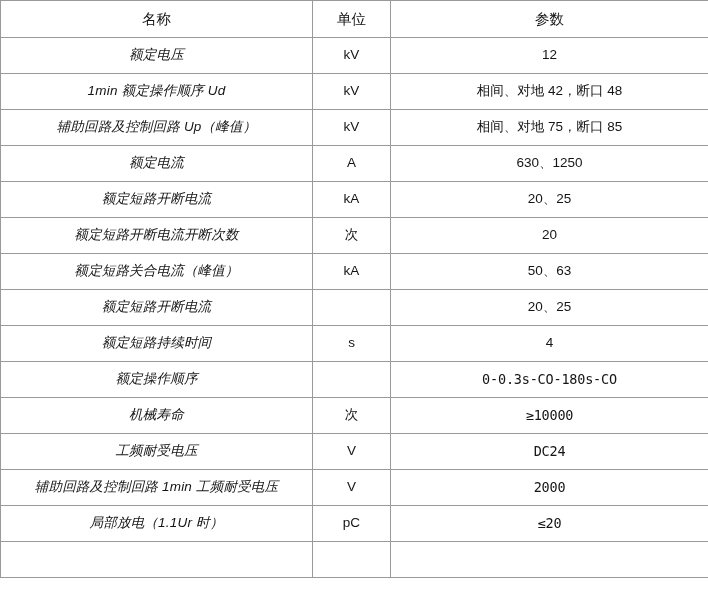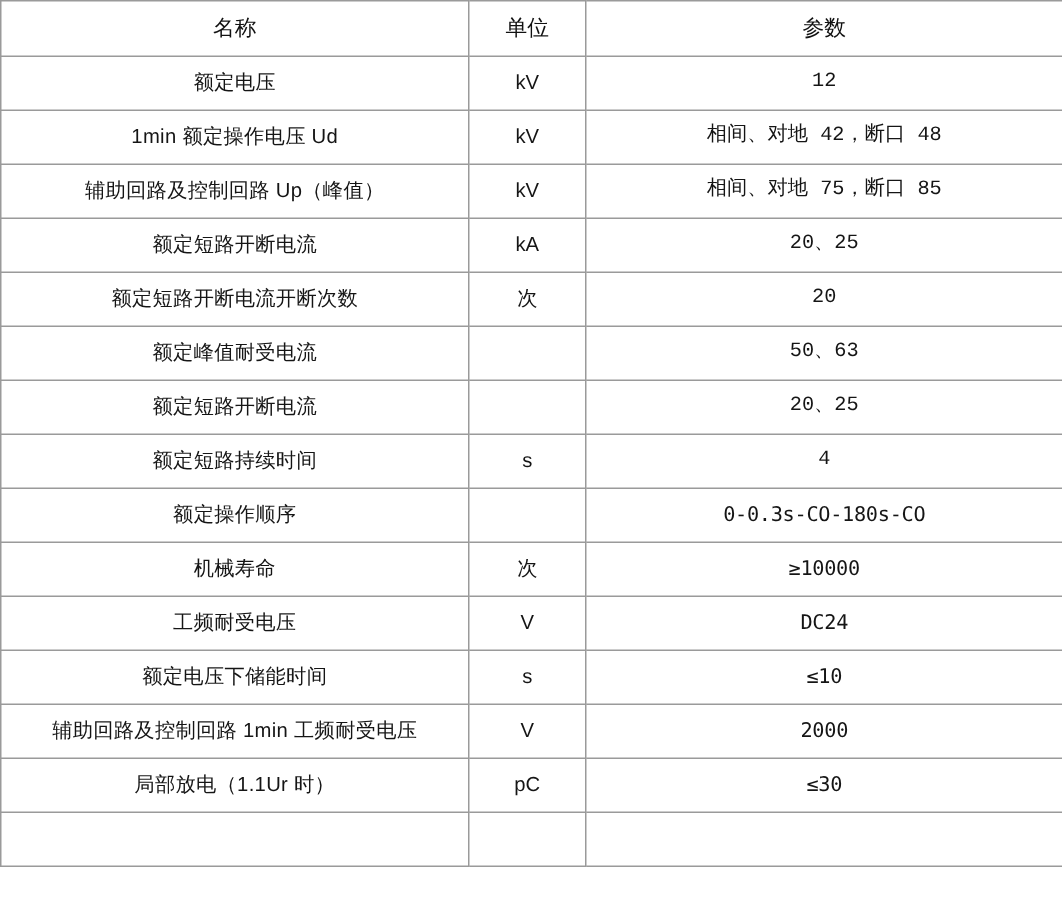--- a/index.html
+++ b/index.html
@@ -47,7 +47,7 @@
     font-size: 13.5px;
     color: #151515;
   }
-  td.cell-name { letter-spacing: 0.2px; }
+  td.cell-name { letter-spacing: 0.2px; font-style: italic; }
   td.cell-unit { font-size: 13px; }
   td.cell-param { font-size: 13px; font-family: Liberation Mono, monospace; }
   td.mono {

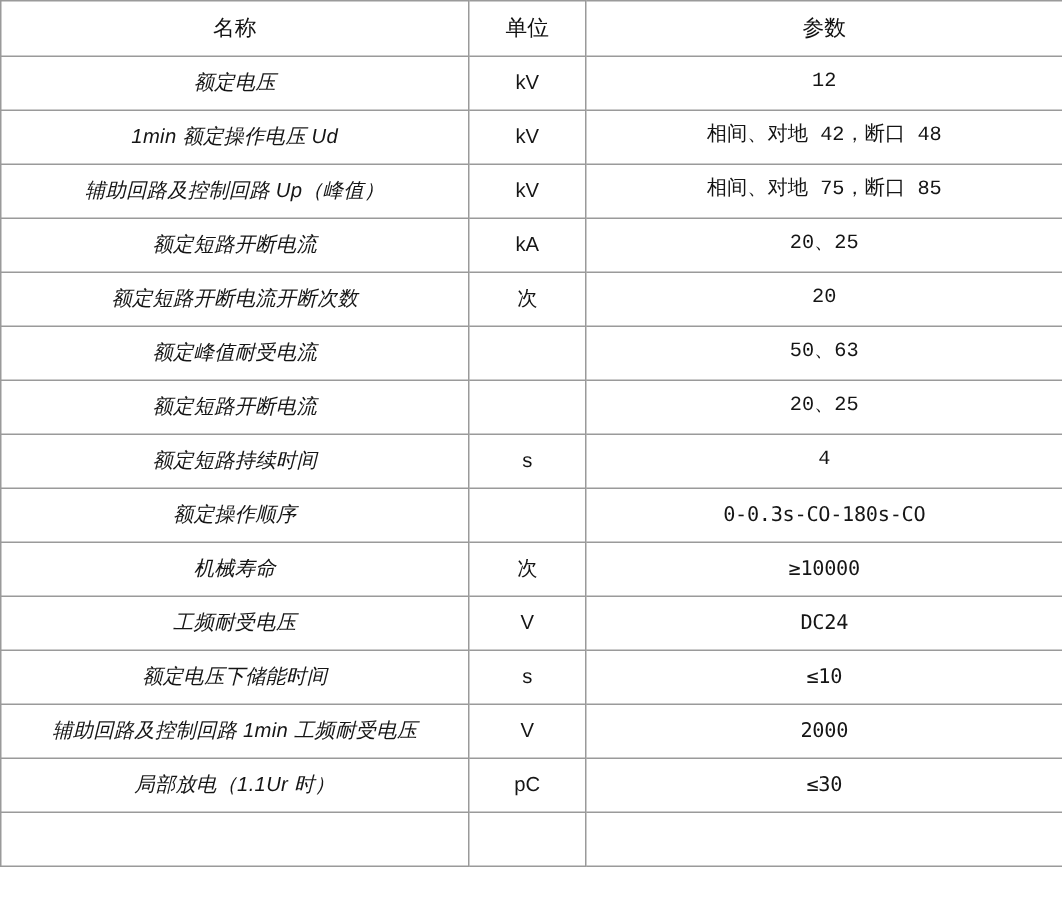--- a/index.html
+++ b/index.html
@@ -49,7 +49,7 @@
   }
   td.cell-name { letter-spacing: 0.2px; font-style: italic; }
   td.cell-unit { font-size: 13px; }
-  td.cell-param { font-size: 13px; font-family: Liberation Mono, monospace; }
+  td.cell-param { font-size: 13px; }
   td.mono {
     font-family: "DejaVu Sans Mono", "Liberation Mono", monospace;
     font-size: 12.5px;

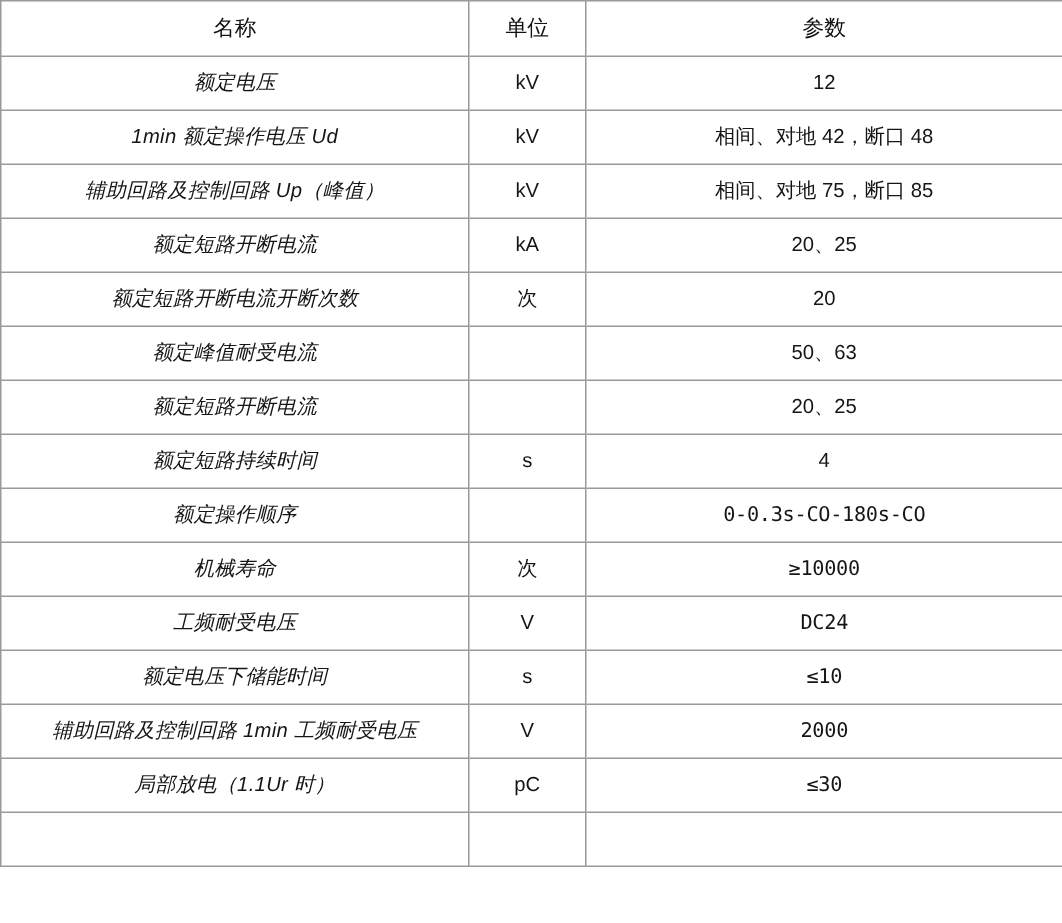--- a/index.html
+++ b/index.html
@@ -80,7 +80,7 @@
           <td class="cell-param">12</td>
         </tr>
         <tr>
-          <td class="cell-name">1min 额定操作电压 Ud</td>
+          <td class="cell-name">1min 额定操作顺序 Ud</td>
           <td class="cell-unit">kV</td>
           <td class="cell-param">相间、对地 42，断口 48</td>
         </tr>

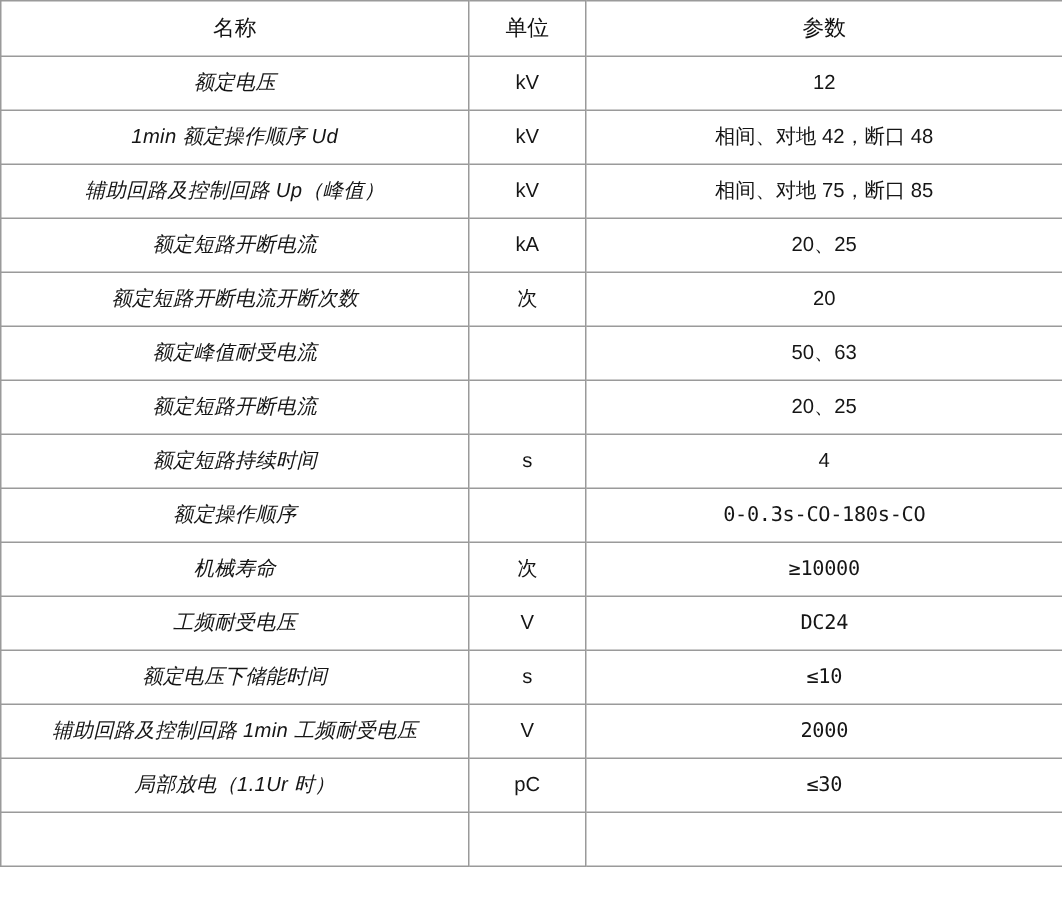--- a/index.html
+++ b/index.html
@@ -90,6 +90,11 @@
           <td class="cell-param">相间、对地 75，断口 85</td>
         </tr>
         <tr>
+          <td class="cell-name">额定电流</td>
+          <td class="cell-unit">A</td>
+          <td class="cell-param">630、1250</td>
+        </tr>
+        <tr>
           <td class="cell-name">额定短路开断电流</td>
           <td class="cell-unit">kA</td>
           <td class="cell-param">20、25</td>

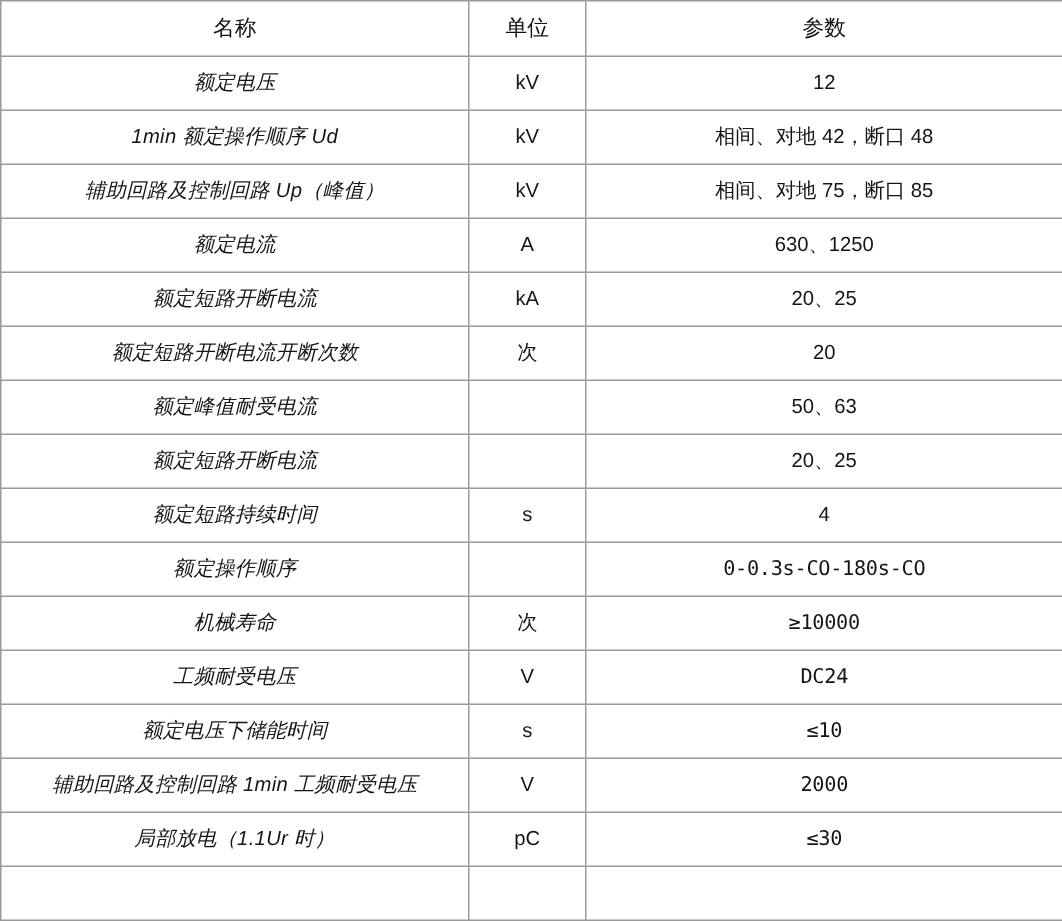--- a/index.html
+++ b/index.html
@@ -105,6 +105,11 @@
           <td class="cell-param">20</td>
         </tr>
         <tr>
+          <td class="cell-name">额定短路关合电流（峰值）</td>
+          <td class="cell-unit">kA</td>
+          <td class="cell-param">50、63</td>
+        </tr>
+        <tr>
           <td class="cell-name">额定峰值耐受电流</td>
           <td class="cell-unit"></td>
           <td class="cell-param">50、63</td>

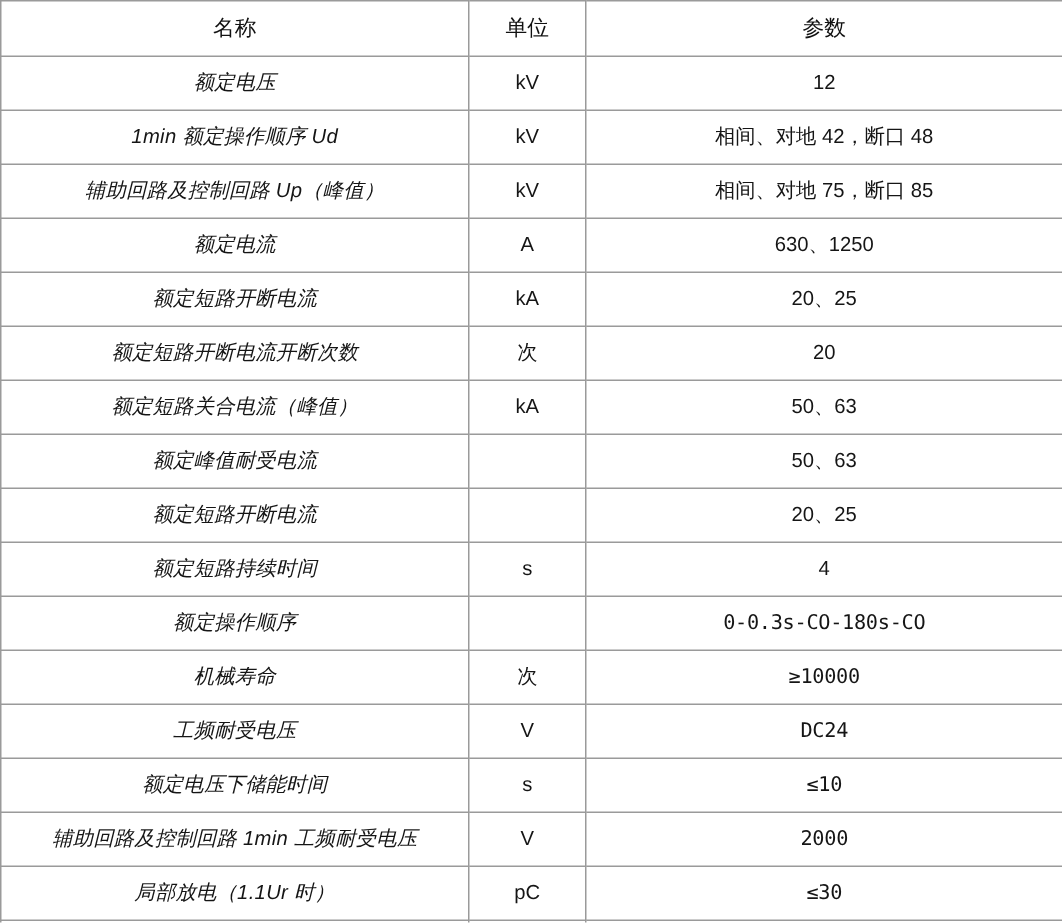--- a/index.html
+++ b/index.html
@@ -110,11 +110,6 @@
           <td class="cell-param">50、63</td>
         </tr>
         <tr>
-          <td class="cell-name">额定峰值耐受电流</td>
-          <td class="cell-unit"></td>
-          <td class="cell-param">50、63</td>
-        </tr>
-        <tr>
           <td class="cell-name">额定短路开断电流</td>
           <td class="cell-unit"></td>
           <td class="cell-param">20、25</td>

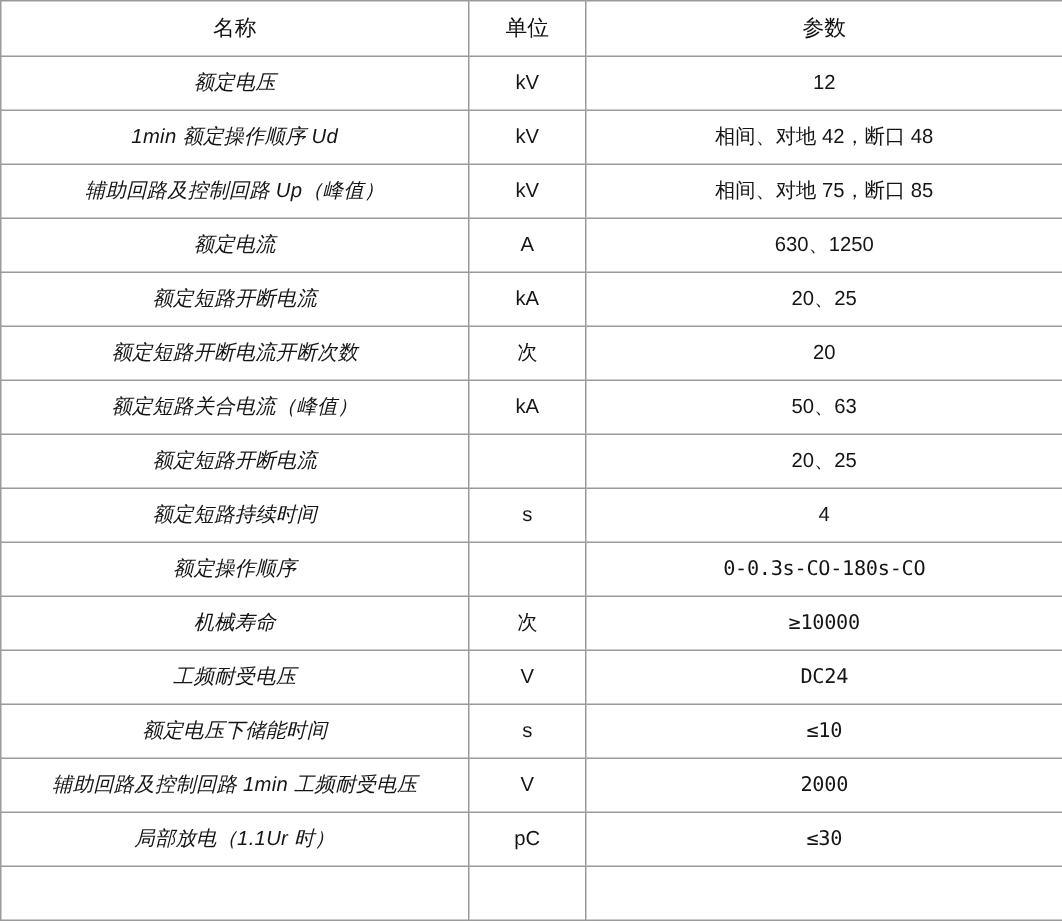--- a/index.html
+++ b/index.html
@@ -135,11 +135,6 @@
           <td class="cell-param mono">DC24</td>
         </tr>
         <tr>
-          <td class="cell-name">额定电压下储能时间</td>
-          <td class="cell-unit">s</td>
-          <td class="cell-param mono">≤10</td>
-        </tr>
-        <tr>
           <td class="cell-name">辅助回路及控制回路 1min 工频耐受电压</td>
           <td class="cell-unit">V</td>
           <td class="cell-param mono">2000</td>

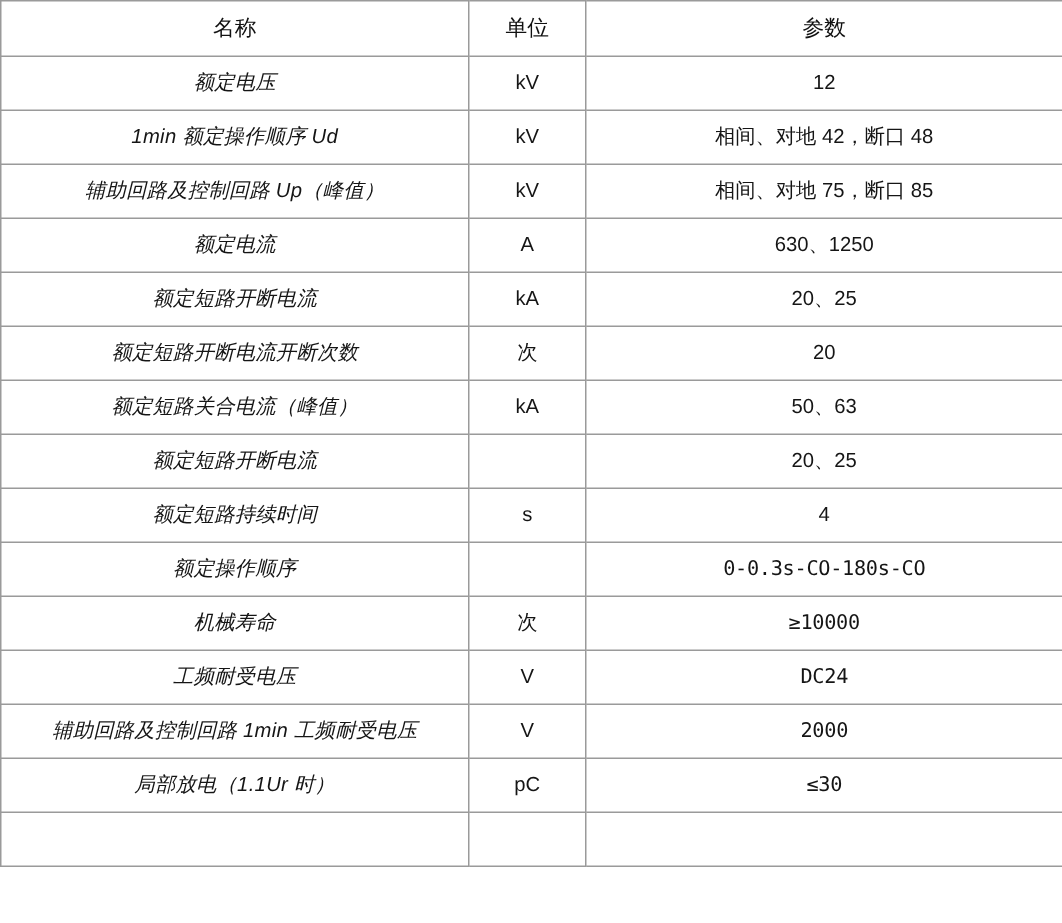--- a/index.html
+++ b/index.html
@@ -142,7 +142,7 @@
         <tr>
           <td class="cell-name">局部放电（1.1Ur 时）</td>
           <td class="cell-unit">pC</td>
-          <td class="cell-param mono">≤30</td>
+          <td class="cell-param mono">≤20</td>
         </tr>
         <tr>
           <td class="cell-name"></td>

